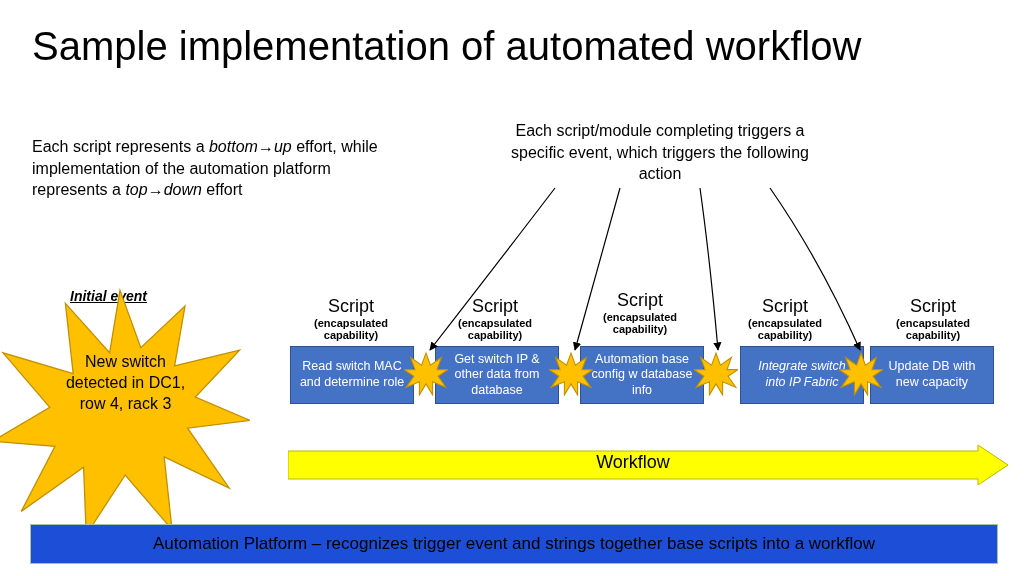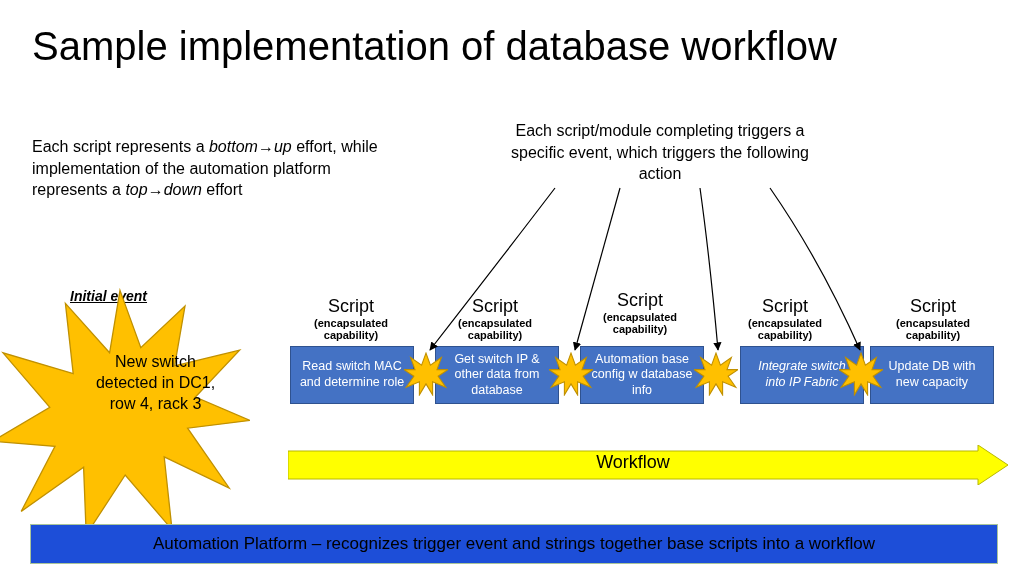--- a/index.html
+++ b/index.html
@@ -48,7 +48,7 @@
 
 <div class="slide">
 
-  <div class="title">Sample implementation of database workflow</div>
+  <div class="title">Sample implementation of automated workflow</div>
 
   <div class="intro-text">
     <span>Each script represents a </span><em>bottom</em><em>→</em><em>up</em><span> effort, while implementation of the automation platform represents a </span><em>top</em><em>→</em><em>down</em><span> effort</span>

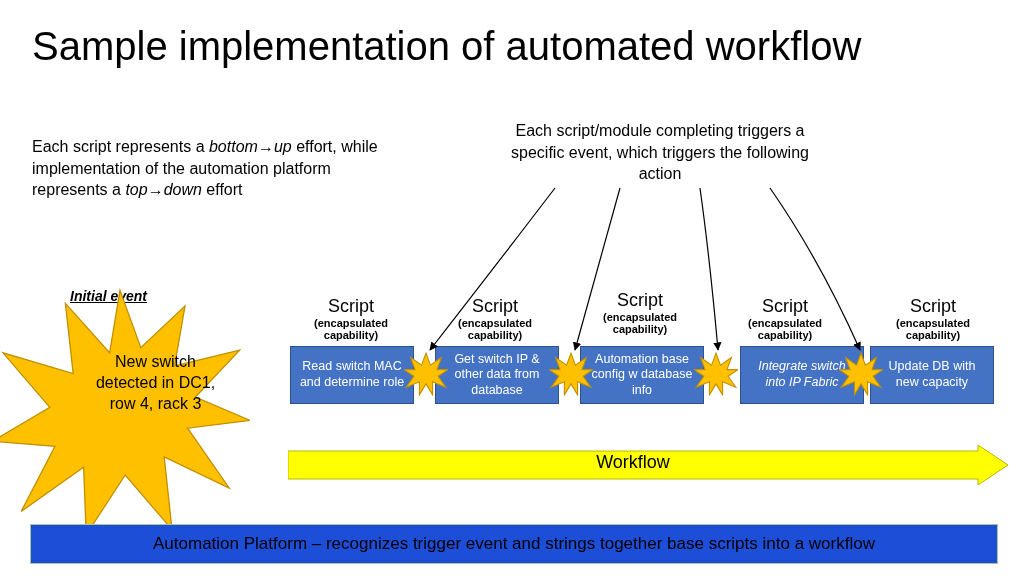--- a/index.html
+++ b/index.html
@@ -18,7 +18,7 @@
   
   .starburst { position: absolute; left: -10px; top: 280px; width: 260px; height: 260px; }
   .starburst svg { width: 100%; height: 100%; }
-  .starburst-text { position: absolute; left: 58px; top: 352px; width: 135px; text-align: center; font-size: 16px; line-height: 1.3; color: #000; margin-left: 30px; }
+  .starburst-text { position: absolute; left: 58px; top: 352px; width: 135px; text-align: center; font-size: 16px; line-height: 1.3; color: #000; }
 
   
   .script-label { position: absolute; text-align: center; width: 130px; }

